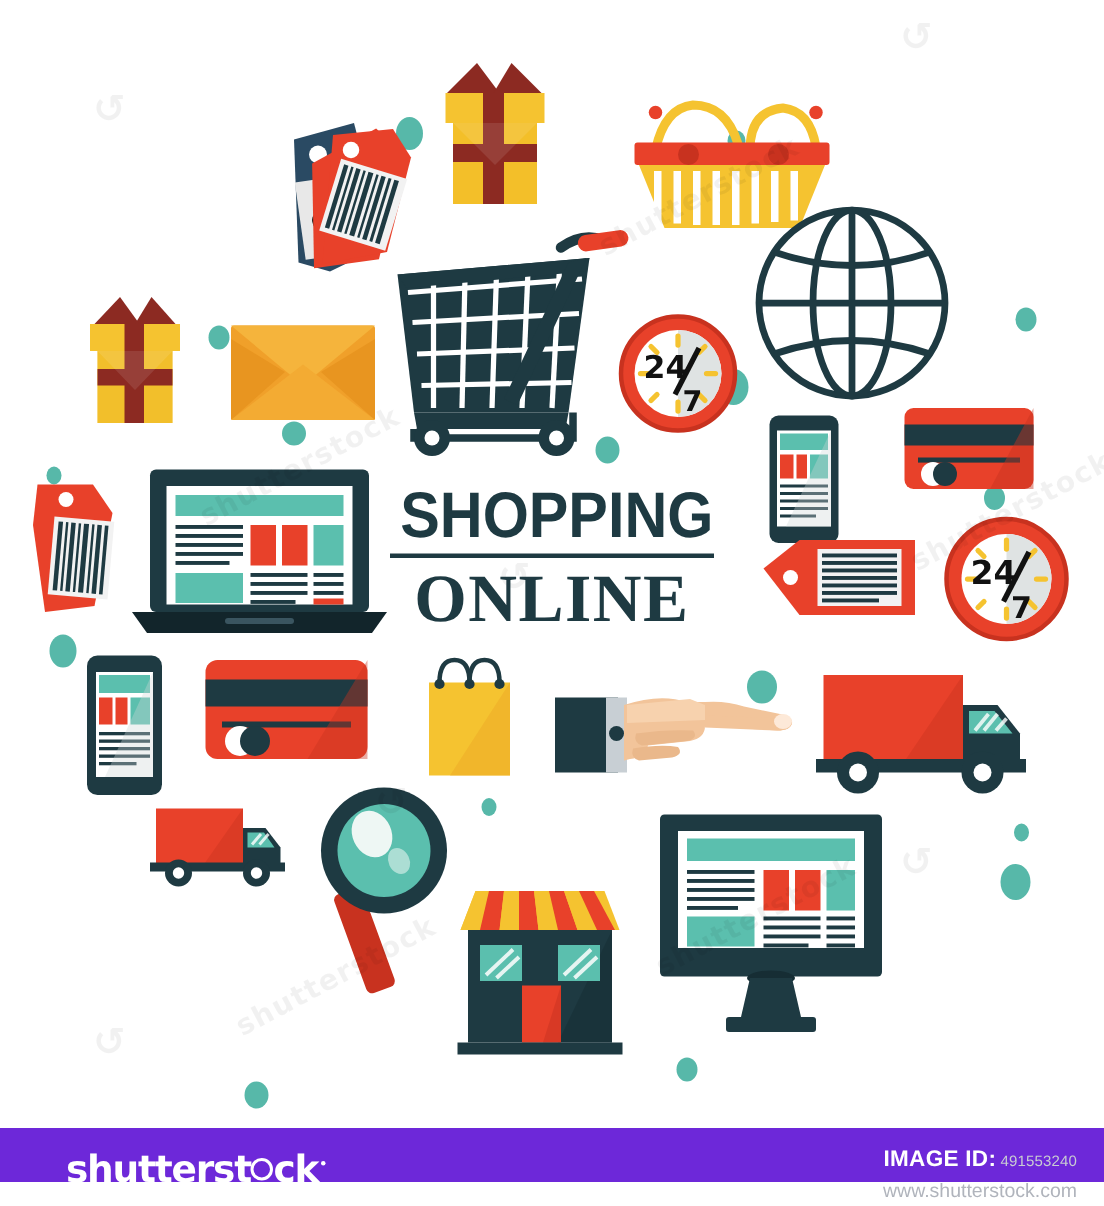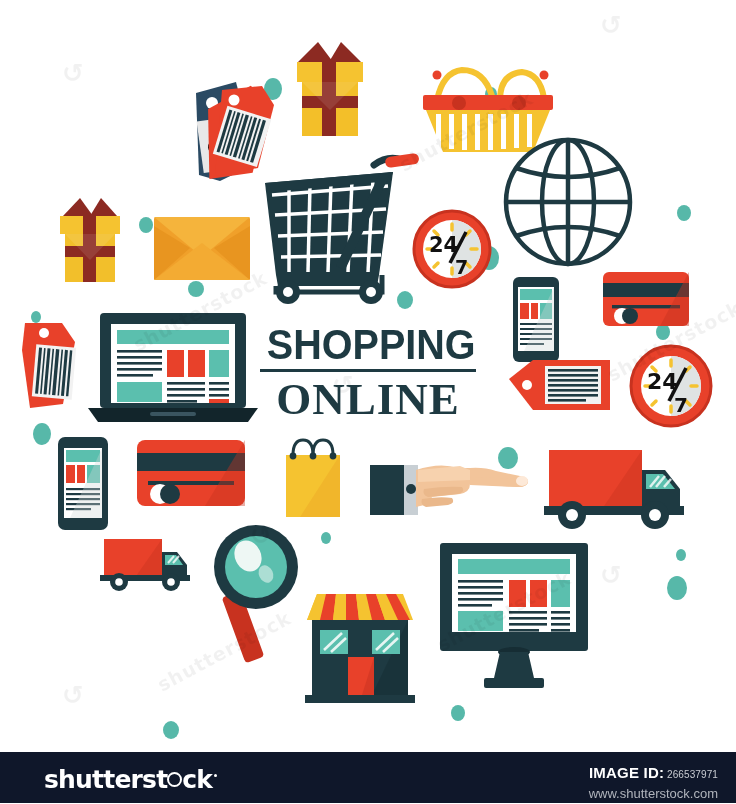--- a/index.html
+++ b/index.html
@@ -14,7 +14,7 @@
   .t-online{font-family:"Liberation Serif",serif;font-weight:bold;font-size:45px;
      color:#1e3a42;line-height:46px;letter-spacing:1px;}
   
-  .footer{position:absolute;left:0;top:752px;width:736px;height:51px;background:#0f172a;}
+  .footer{position:absolute;left:0;top:752px;width:736px;height:36px;background:#6d28d9;}
   .ss-logo{position:absolute;left:44px;top:13px;font-size:25px;font-weight:bold;color:#fff;
      letter-spacing:-0.8px;font-family:"DejaVu Sans",sans-serif;}
   .ss-logo .ring{display:inline-block;width:11px;height:11px;border:2.5px solid #fff;border-radius:50%;

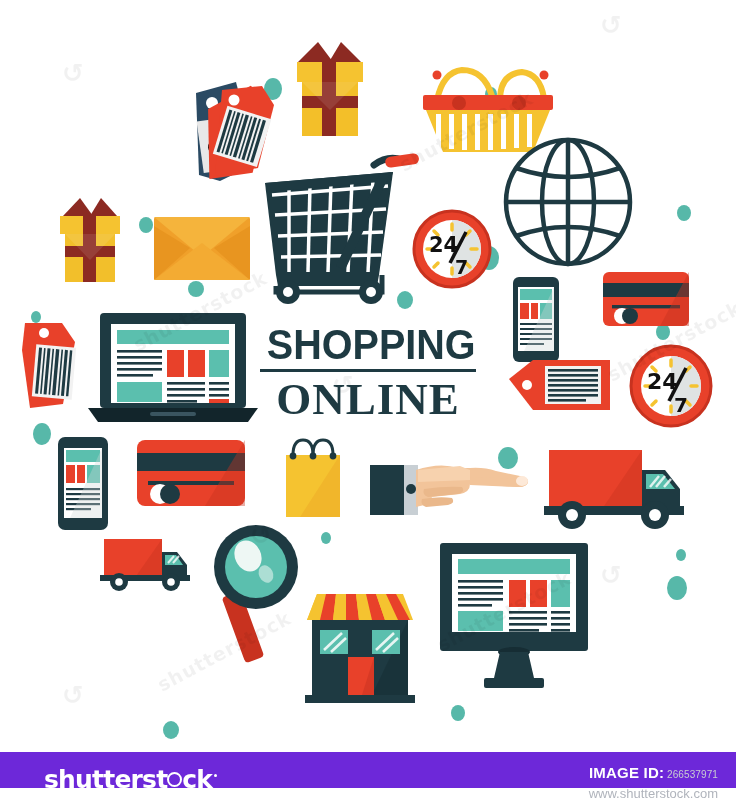--- a/index.html
+++ b/index.html
@@ -468,7 +468,7 @@
   <div class="footer">
     <div class="ss-logo"><span>shutterst</span><span class="ring"></span><span>ck</span><span class="ss-dot"></span></div>
     <div class="f-right">
-      <div class="f-id"><b>IMAGE ID:</b> <span>266537971</span></div>
+      <div class="f-id"><b>IMAGE ID:</b> <span>491553240</span></div>
       <div class="f-url">www.shutterstock.com</div>
     </div>
   </div>

